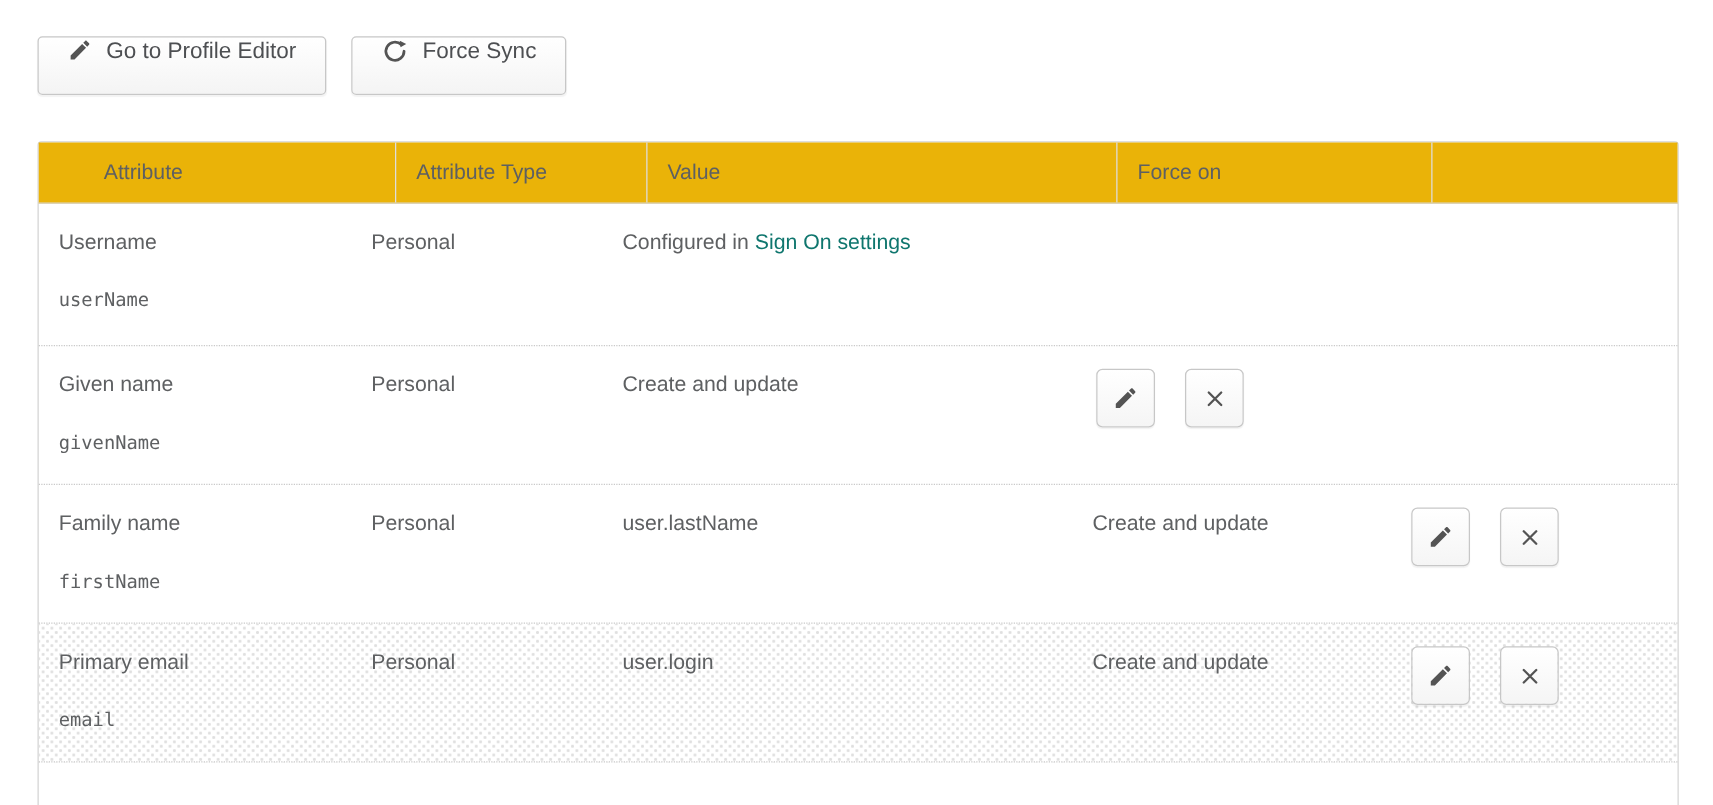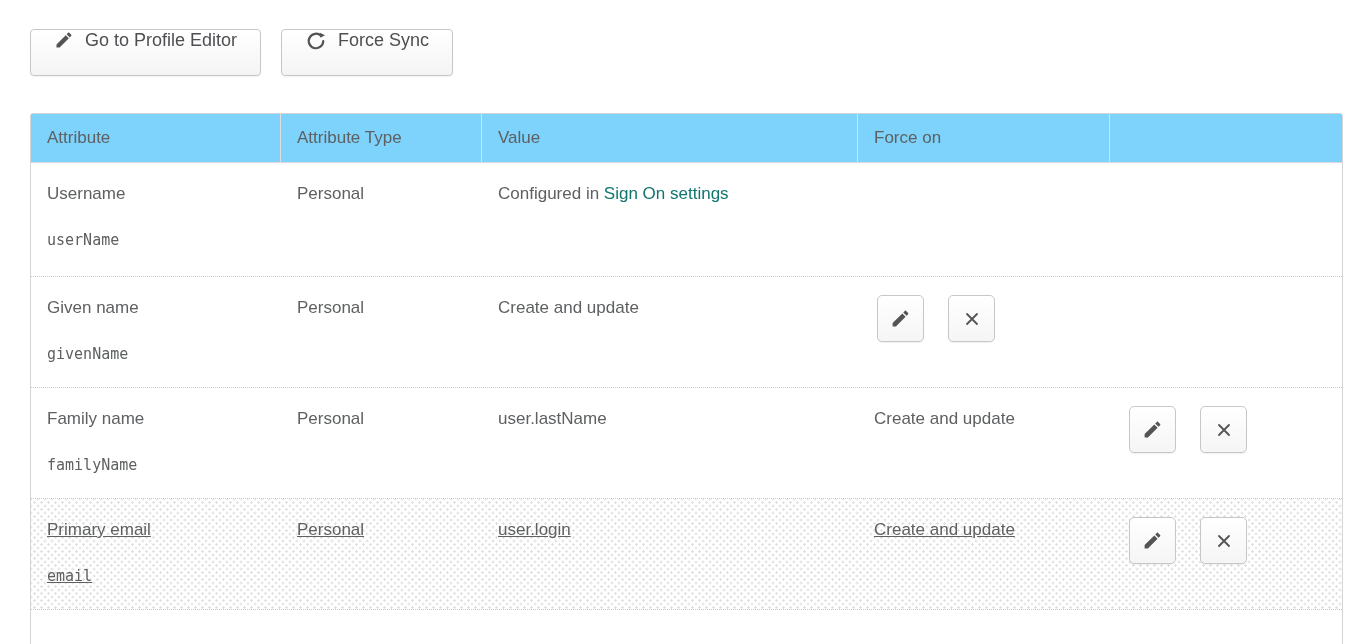--- a/index.html
+++ b/index.html
@@ -50,9 +50,10 @@
     grid-template-columns: 250px 201px 376px 252px 1fr;
   }
   .thead {
-    background: #7dd3fc;
+    background: #eab308;
     height: 49px;
     border-bottom: 1px solid #d8d8d8;
+    padding-left: 36px;
   }
   .th {
     font-size: 17px;

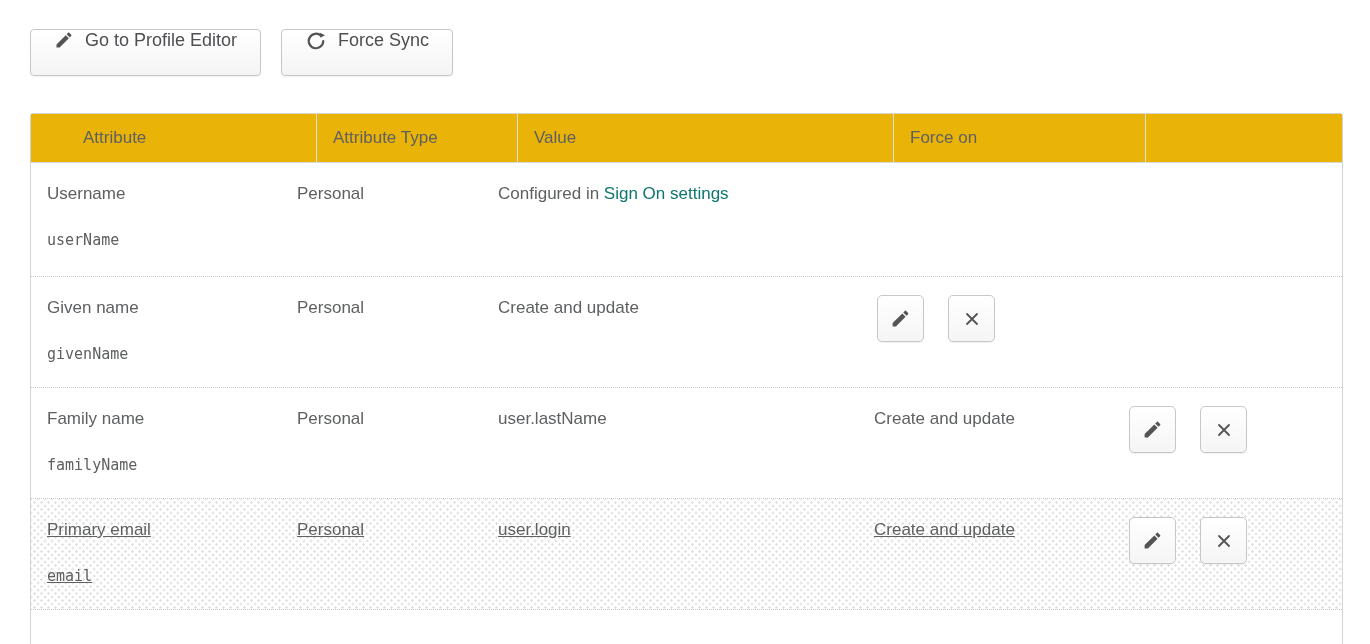--- a/index.html
+++ b/index.html
@@ -189,7 +189,7 @@
   <div class="grid-row row">
     <div class="cell">
       <div class="attr-label">Family name</div>
-      <div class="attr-name">familyName</div>
+      <div class="attr-name">firstName</div>
     </div>
     <div class="cell">Personal</div>
     <div class="cell">user.lastName</div>

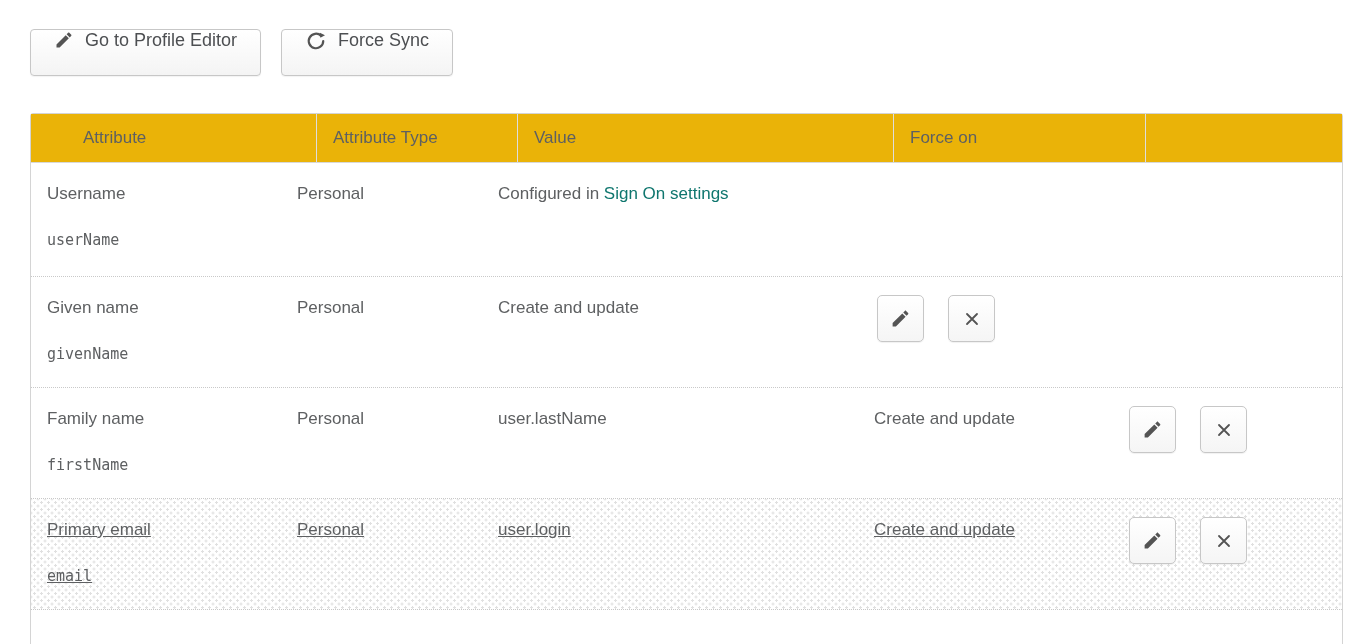--- a/index.html
+++ b/index.html
@@ -77,7 +77,6 @@
       radial-gradient(circle, #e0e0e0 1.05px, rgba(255,255,255,0) 1.2px);
     background-size: 7px 7px;
     background-position: 0 0, 3.5px 3.5px;
-    text-decoration: underline;
   }
   .cell {
     padding: 21px 16px 0 16px;

